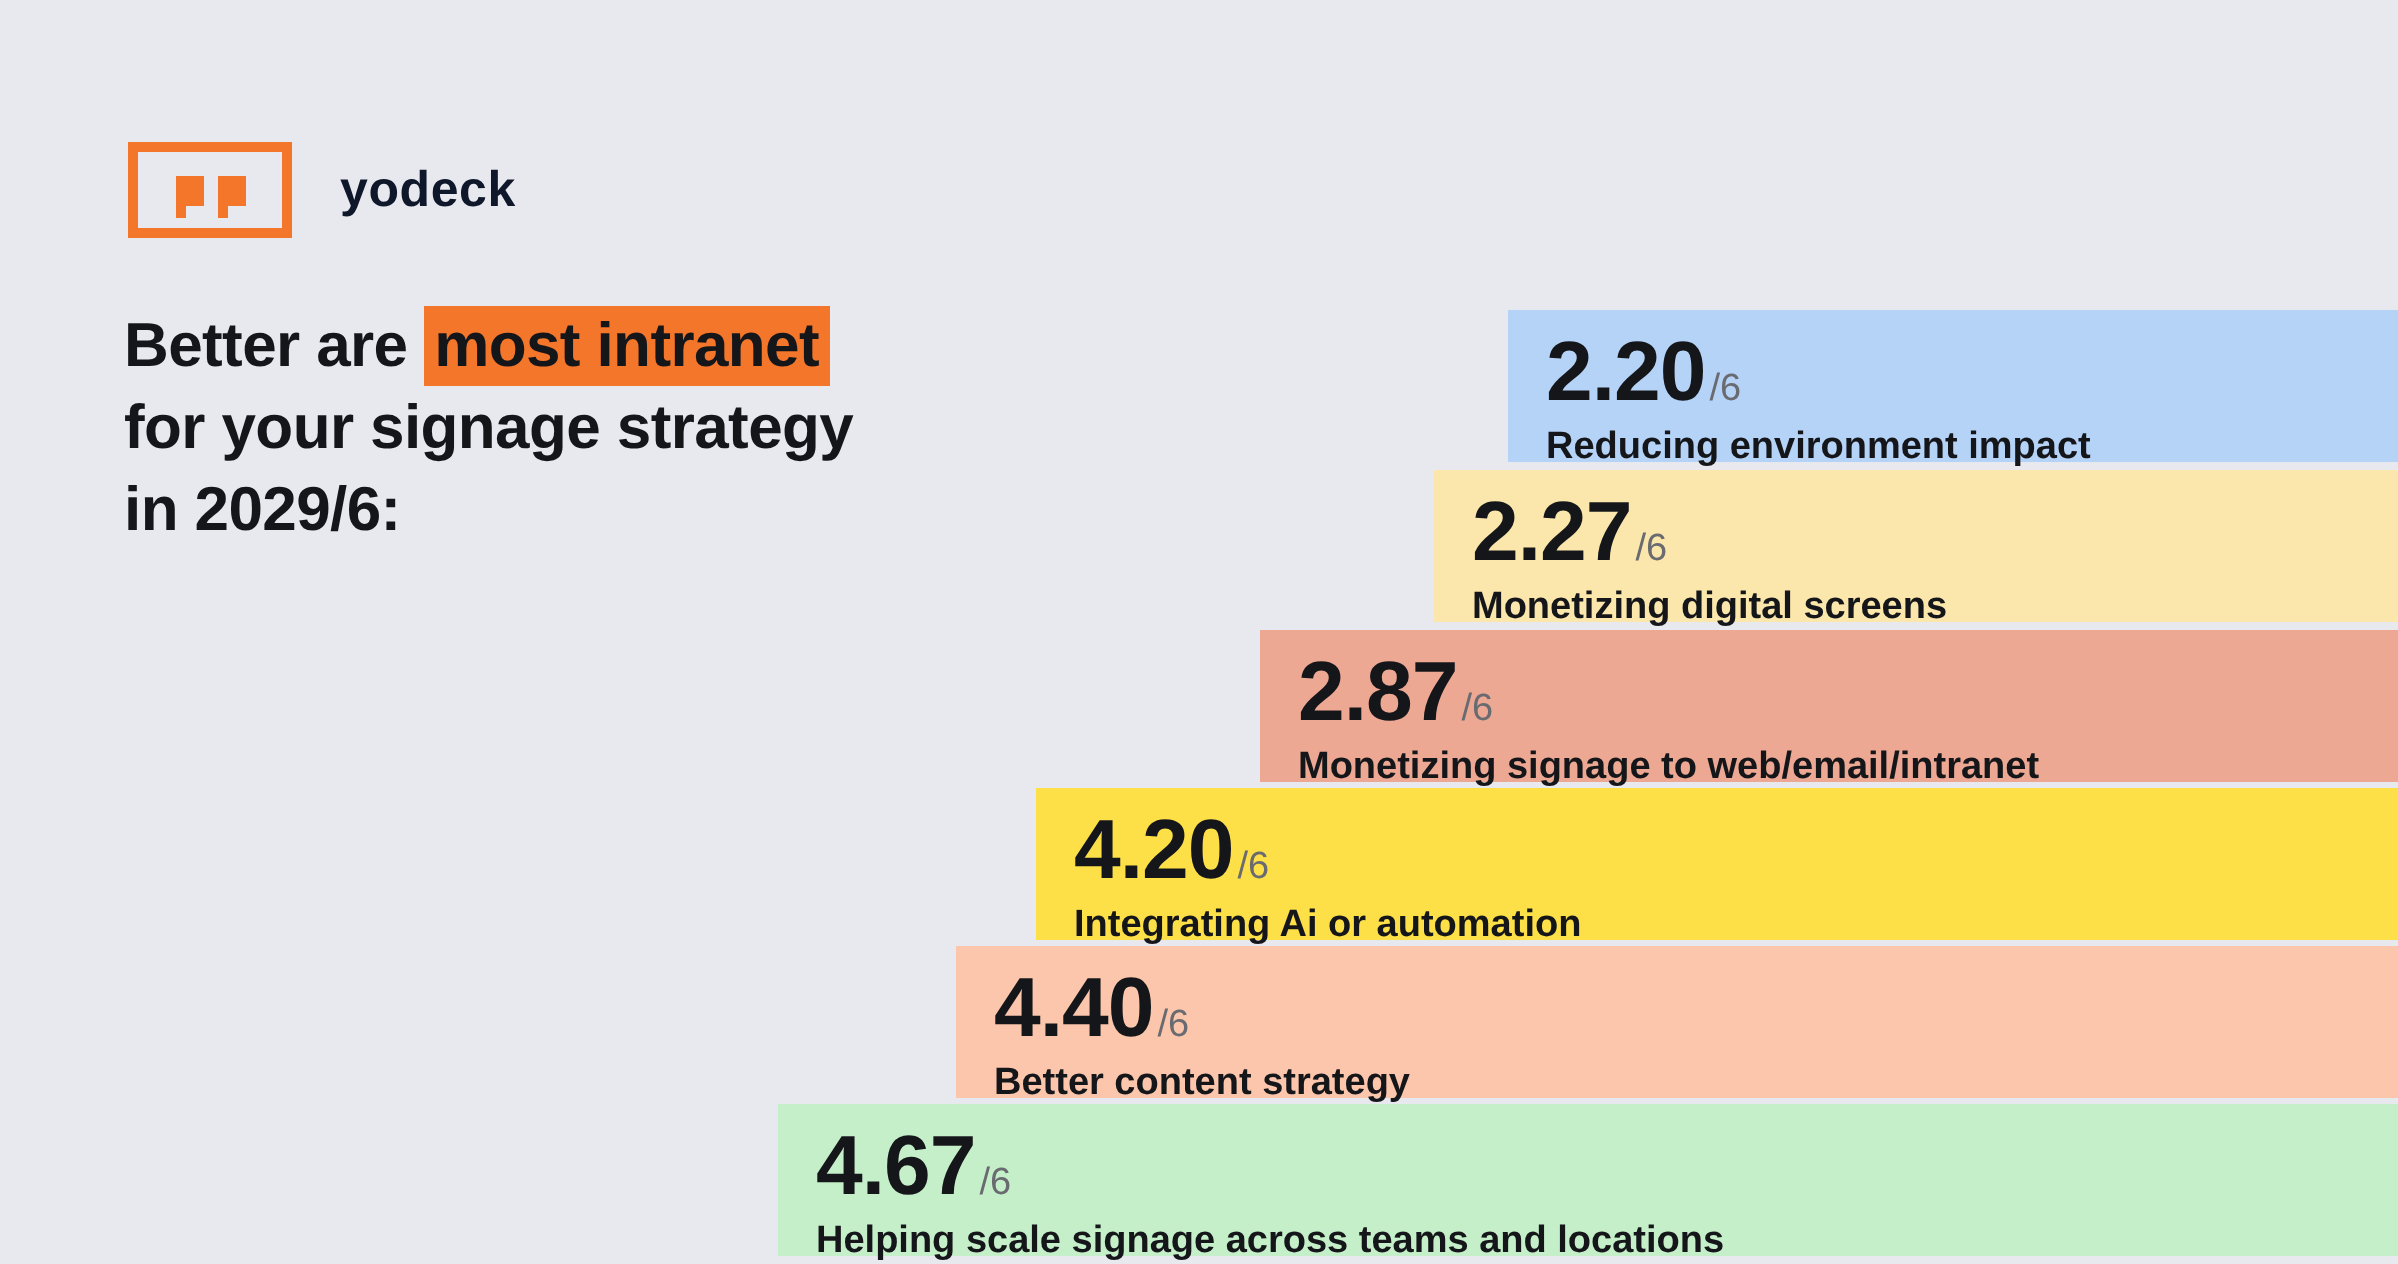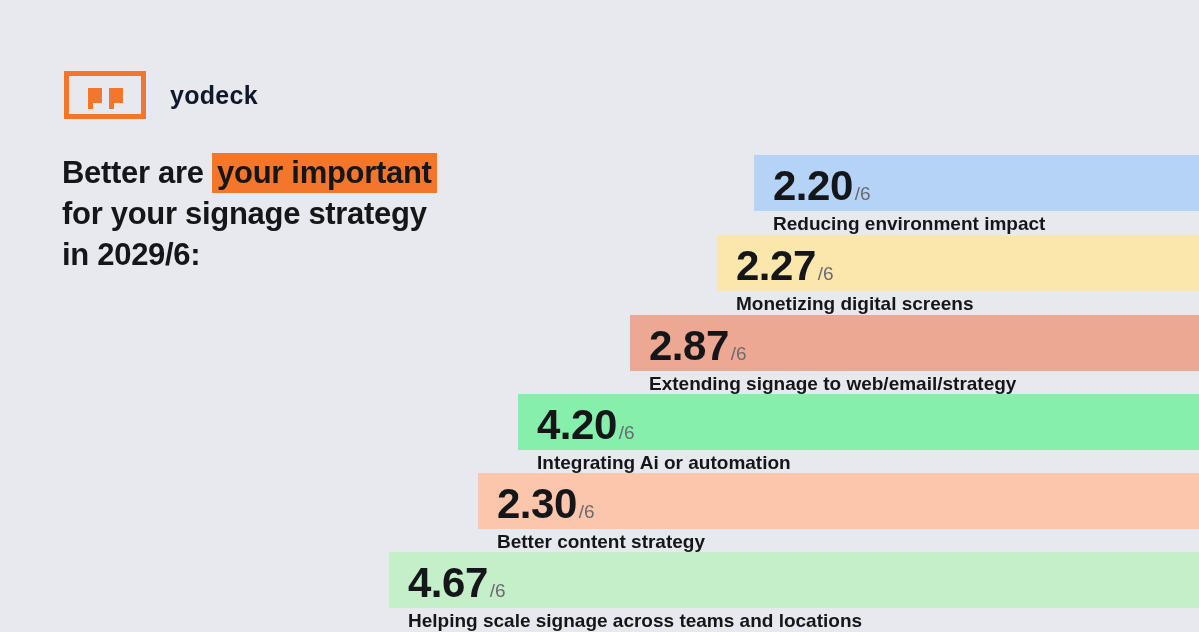--- a/index.html
+++ b/index.html
@@ -149,7 +149,7 @@
   </div>
 
   <div class="headline">
-    <span class="hl-line"><span>Better are </span><span class="hl-mark">your important</span></span>
+    <span class="hl-line"><span>Better are </span><span class="hl-mark">most intranet</span></span>
     <span class="hl-line">for your signage strategy</span>
     <span class="hl-line">in 2029/6:</span>
   </div>

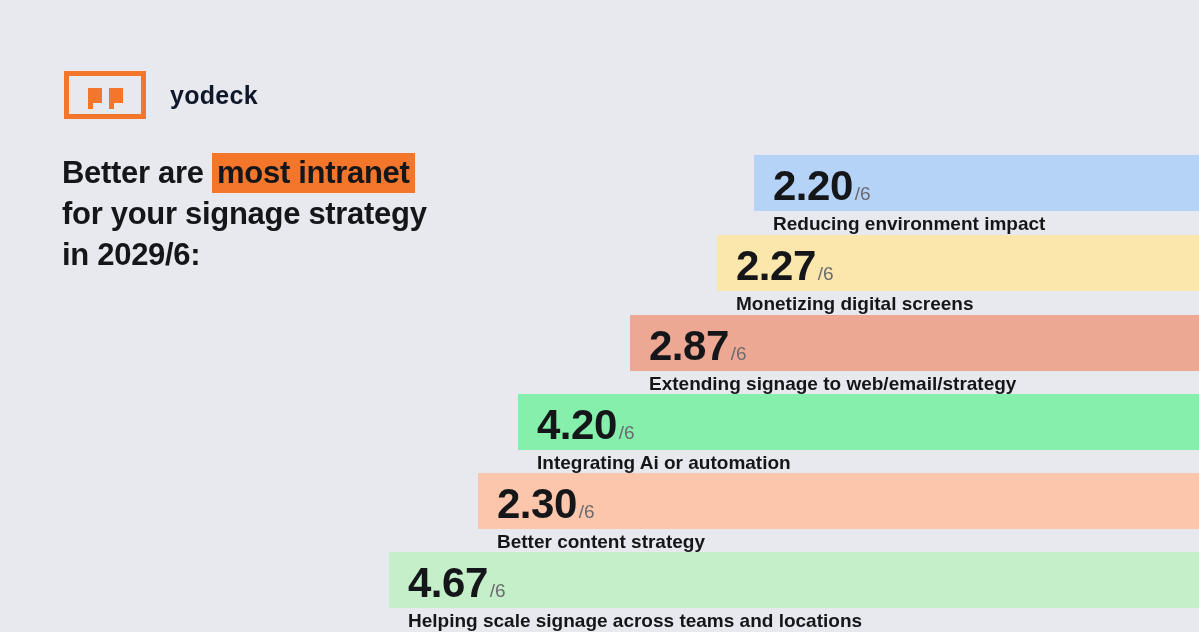--- a/index.html
+++ b/index.html
@@ -96,7 +96,7 @@
   }
   .bar {
     position: absolute;
-    height: 56px;
+    height: 76px;
     right: 0;
     box-sizing: border-box;
     padding-left: 10px;

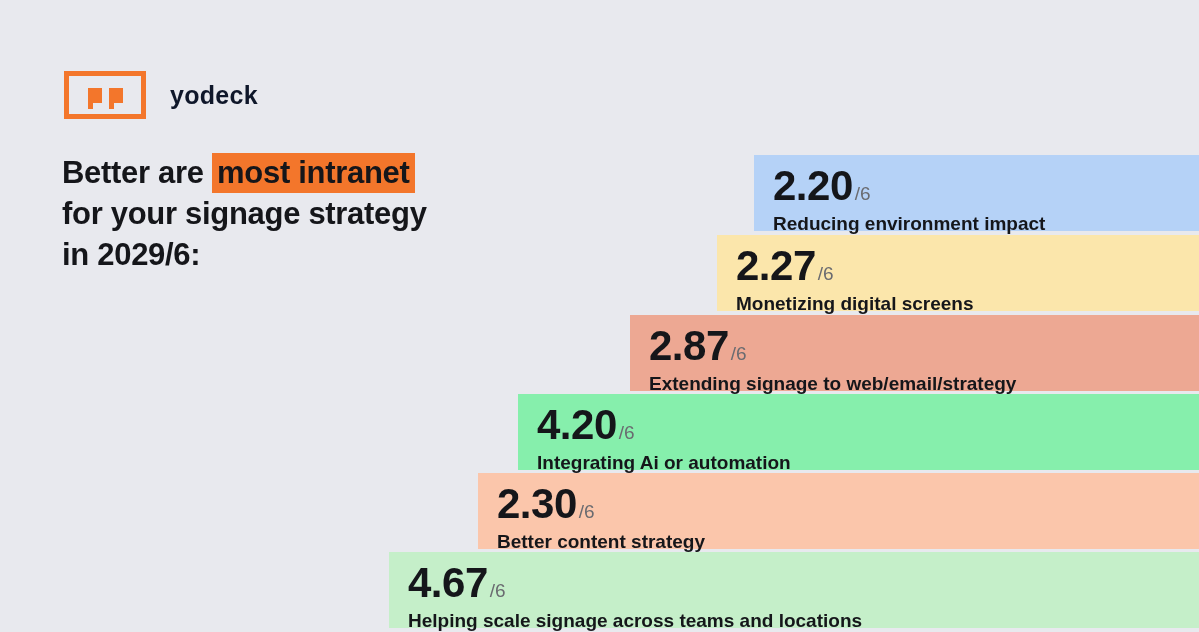--- a/index.html
+++ b/index.html
@@ -177,7 +177,7 @@
         <span class="bar-num">2.87</span>
         <span class="bar-denom">/6</span>
       </div>
-      <div class="bar-label">Extending signage to web/email/strategy</div>
+      <div class="bar-label">Monetizing signage to web/email/intranet</div>
     </div>
 
     <div class="bar" id="bar-3" style="left: 518px; top: 394px; background: #86efac;">

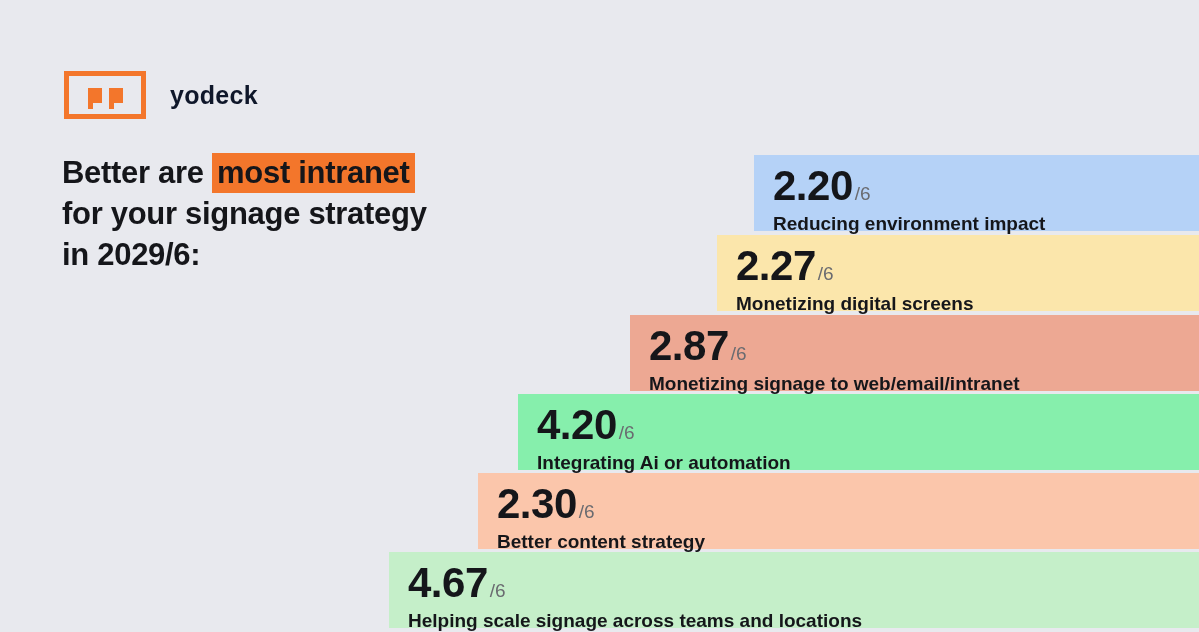--- a/index.html
+++ b/index.html
@@ -180,7 +180,7 @@
       <div class="bar-label">Monetizing signage to web/email/intranet</div>
     </div>
 
-    <div class="bar" id="bar-3" style="left: 518px; top: 394px; background: #86efac;">
+    <div class="bar" id="bar-3" style="left: 518px; top: 394px; background: #fde047;">
       <div class="bar-value">
         <span class="bar-num">4.20</span>
         <span class="bar-denom">/6</span>

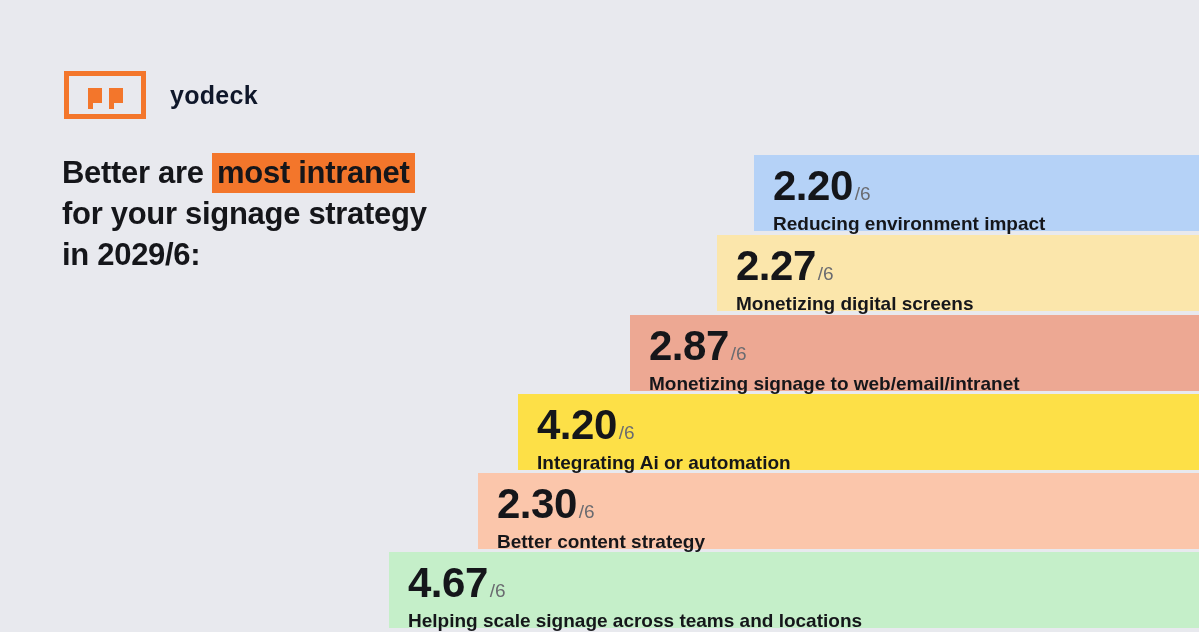--- a/index.html
+++ b/index.html
@@ -190,7 +190,7 @@
 
     <div class="bar" id="bar-4" style="left: 478px; top: 473px; background: rgb(251, 198, 171);">
       <div class="bar-value">
-        <span class="bar-num">2.30</span>
+        <span class="bar-num">4.40</span>
         <span class="bar-denom">/6</span>
       </div>
       <div class="bar-label">Better content strategy</div>

